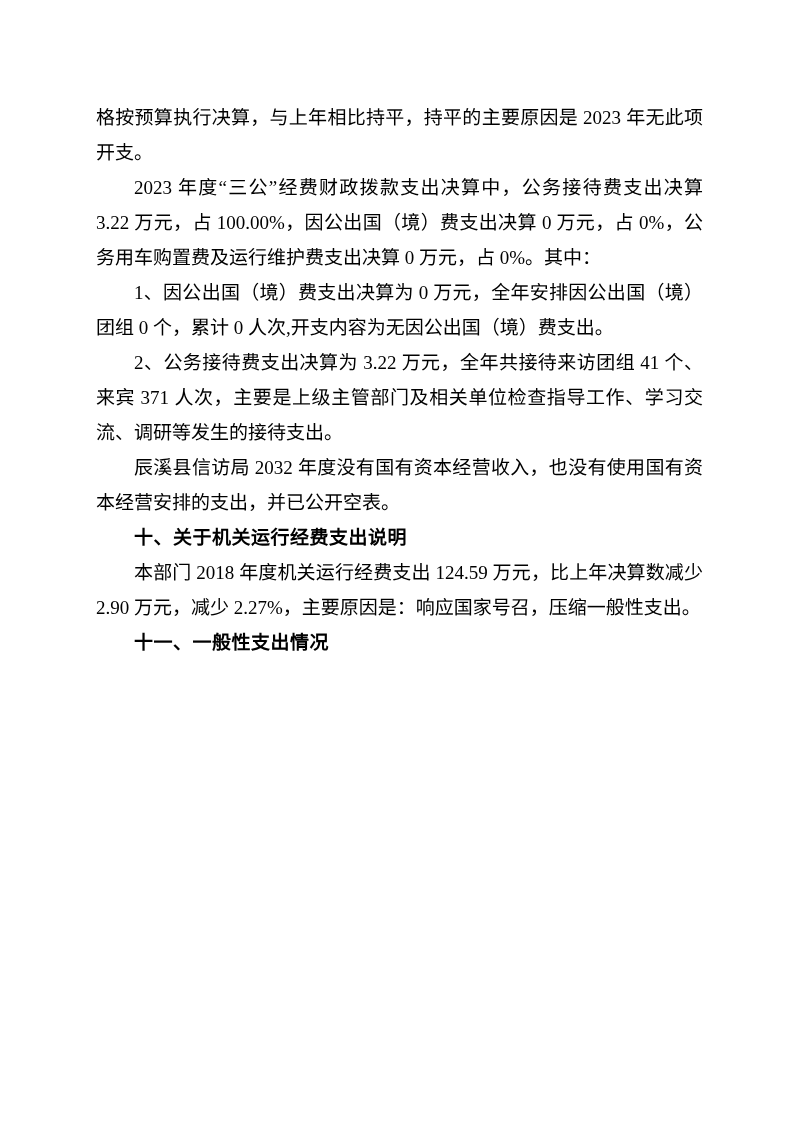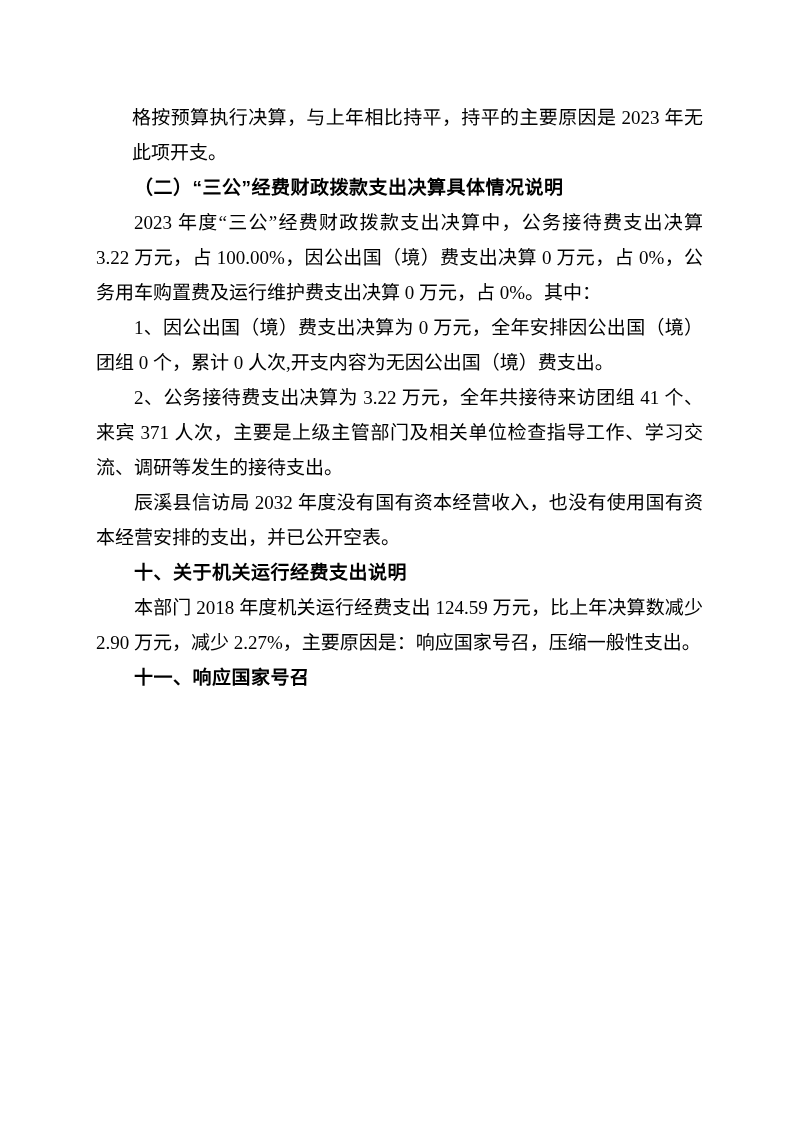--- a/index.html
+++ b/index.html
@@ -35,7 +35,6 @@
   }
   .doc-body .continuation {
     text-indent: 0;
-    margin-left: 36px;
   }
   .doc-body .heading {
     font-family: "Liberation Sans", "DejaVu Sans", sans-serif;

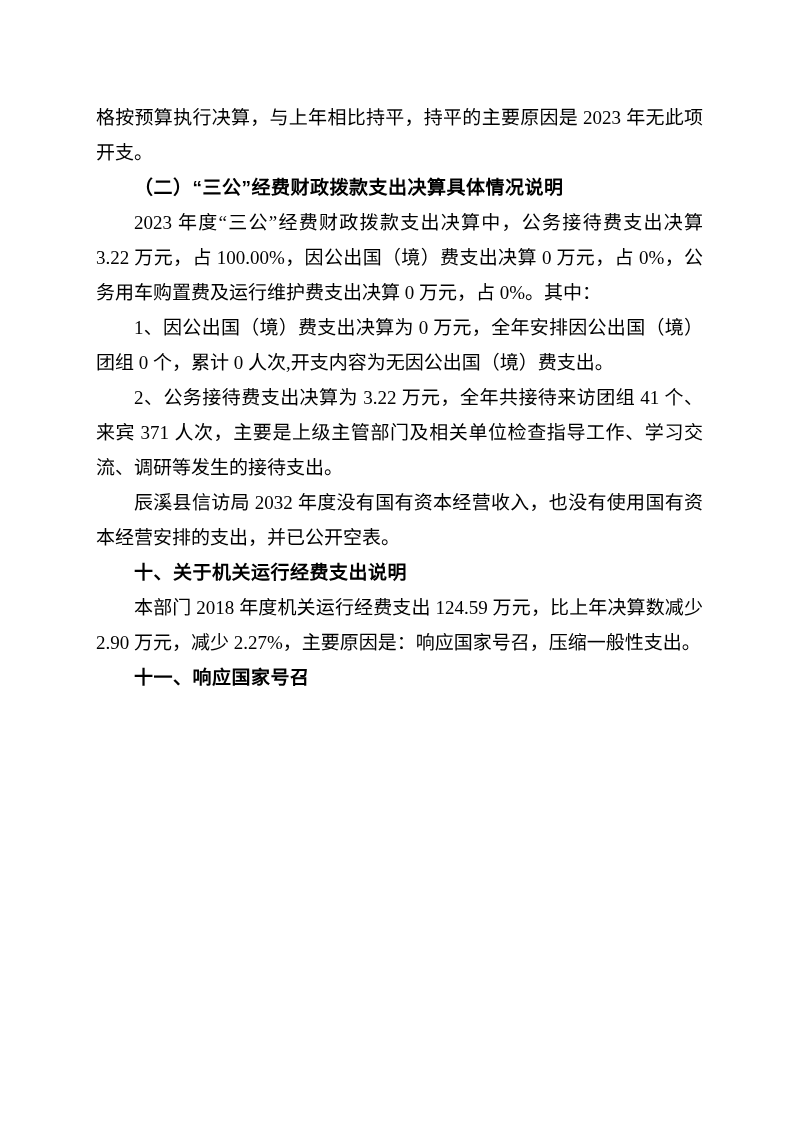--- a/index.html
+++ b/index.html
@@ -53,7 +53,6 @@
   <div class="doc-body">
 
   <p class="continuation">格按预算执行决算，与上年相比持平，持平的主要原因是 2023 年无此项开支。</p>
-      <h3 class="heading">（二）“三公”经费财政拨款支出决算具体情况说明</h3>
       <p class="paragraph">2023 年度“三公”经费财政拨款支出决算中，公务接待费支出决算 3.22 万元，占 100.00%，因公出国（境）费支出决算 0 万元，占 0%，公务用车购置费及运行维护费支出决算 0 万元，占 0%。其中：</p>
       <p class="paragraph">1、因公出国（境）费支出决算为 0 万元，全年安排因公出国（境）团组 0 个，累计 0 人次,开支内容为无因公出国（境）费支出。</p>
       <p class="paragraph">2、公务接待费支出决算为 3.22 万元，全年共接待来访团组 41 个、来宾 371 人次，主要是上级主管部门及相关单位检查指导工作、学习交流、调研等发生的接待支出。</p>

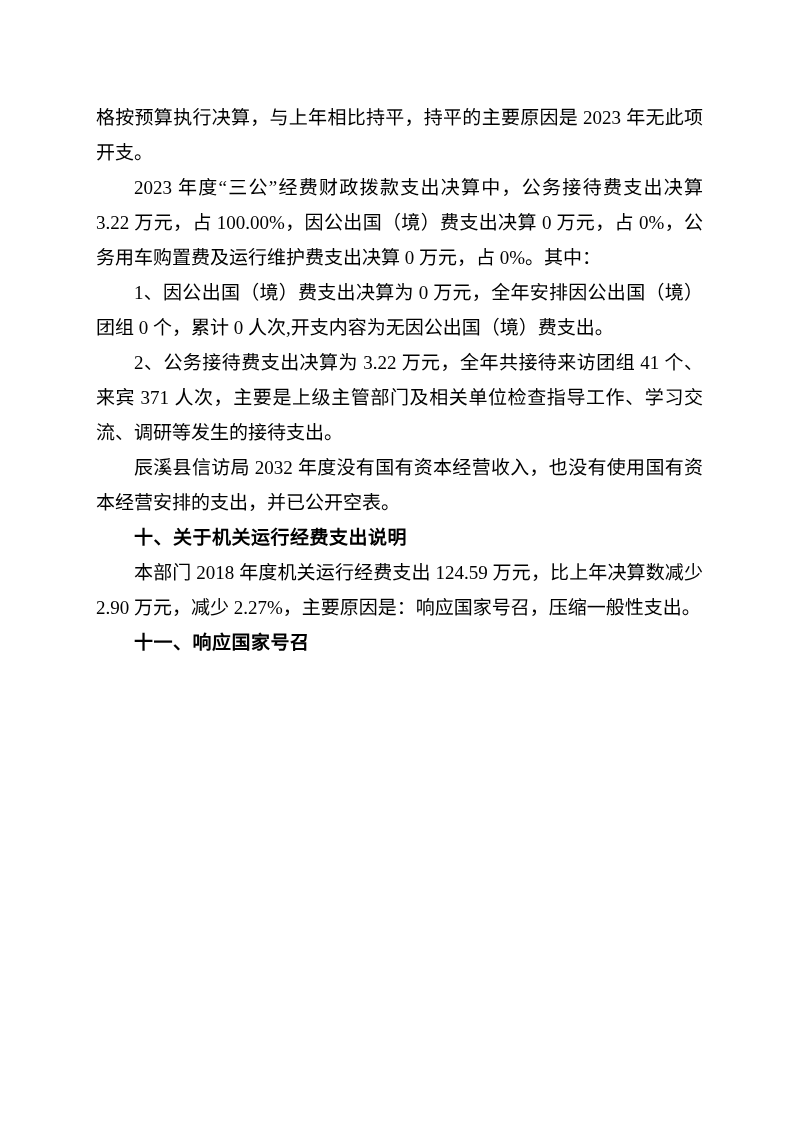--- a/index.html
+++ b/index.html
@@ -59,7 +59,7 @@
       <p class="paragraph">辰溪县信访局 2032 年度没有国有资本经营收入，也没有使用国有资本经营安排的支出，并已公开空表。</p>
       <h3 class="heading">十、关于机关运行经费支出说明</h3>
       <p class="paragraph">本部门 2018 年度机关运行经费支出 124.59 万元，比上年决算数减少 2.90 万元，减少 2.27%，主要原因是：响应国家号召，压缩一般性支出。</p>
-      <h3 class="heading">十一、响应国家号召</h3>
+      <h3 class="heading">十一、一般性支出情况</h3>
     </div>
 </div>
 

